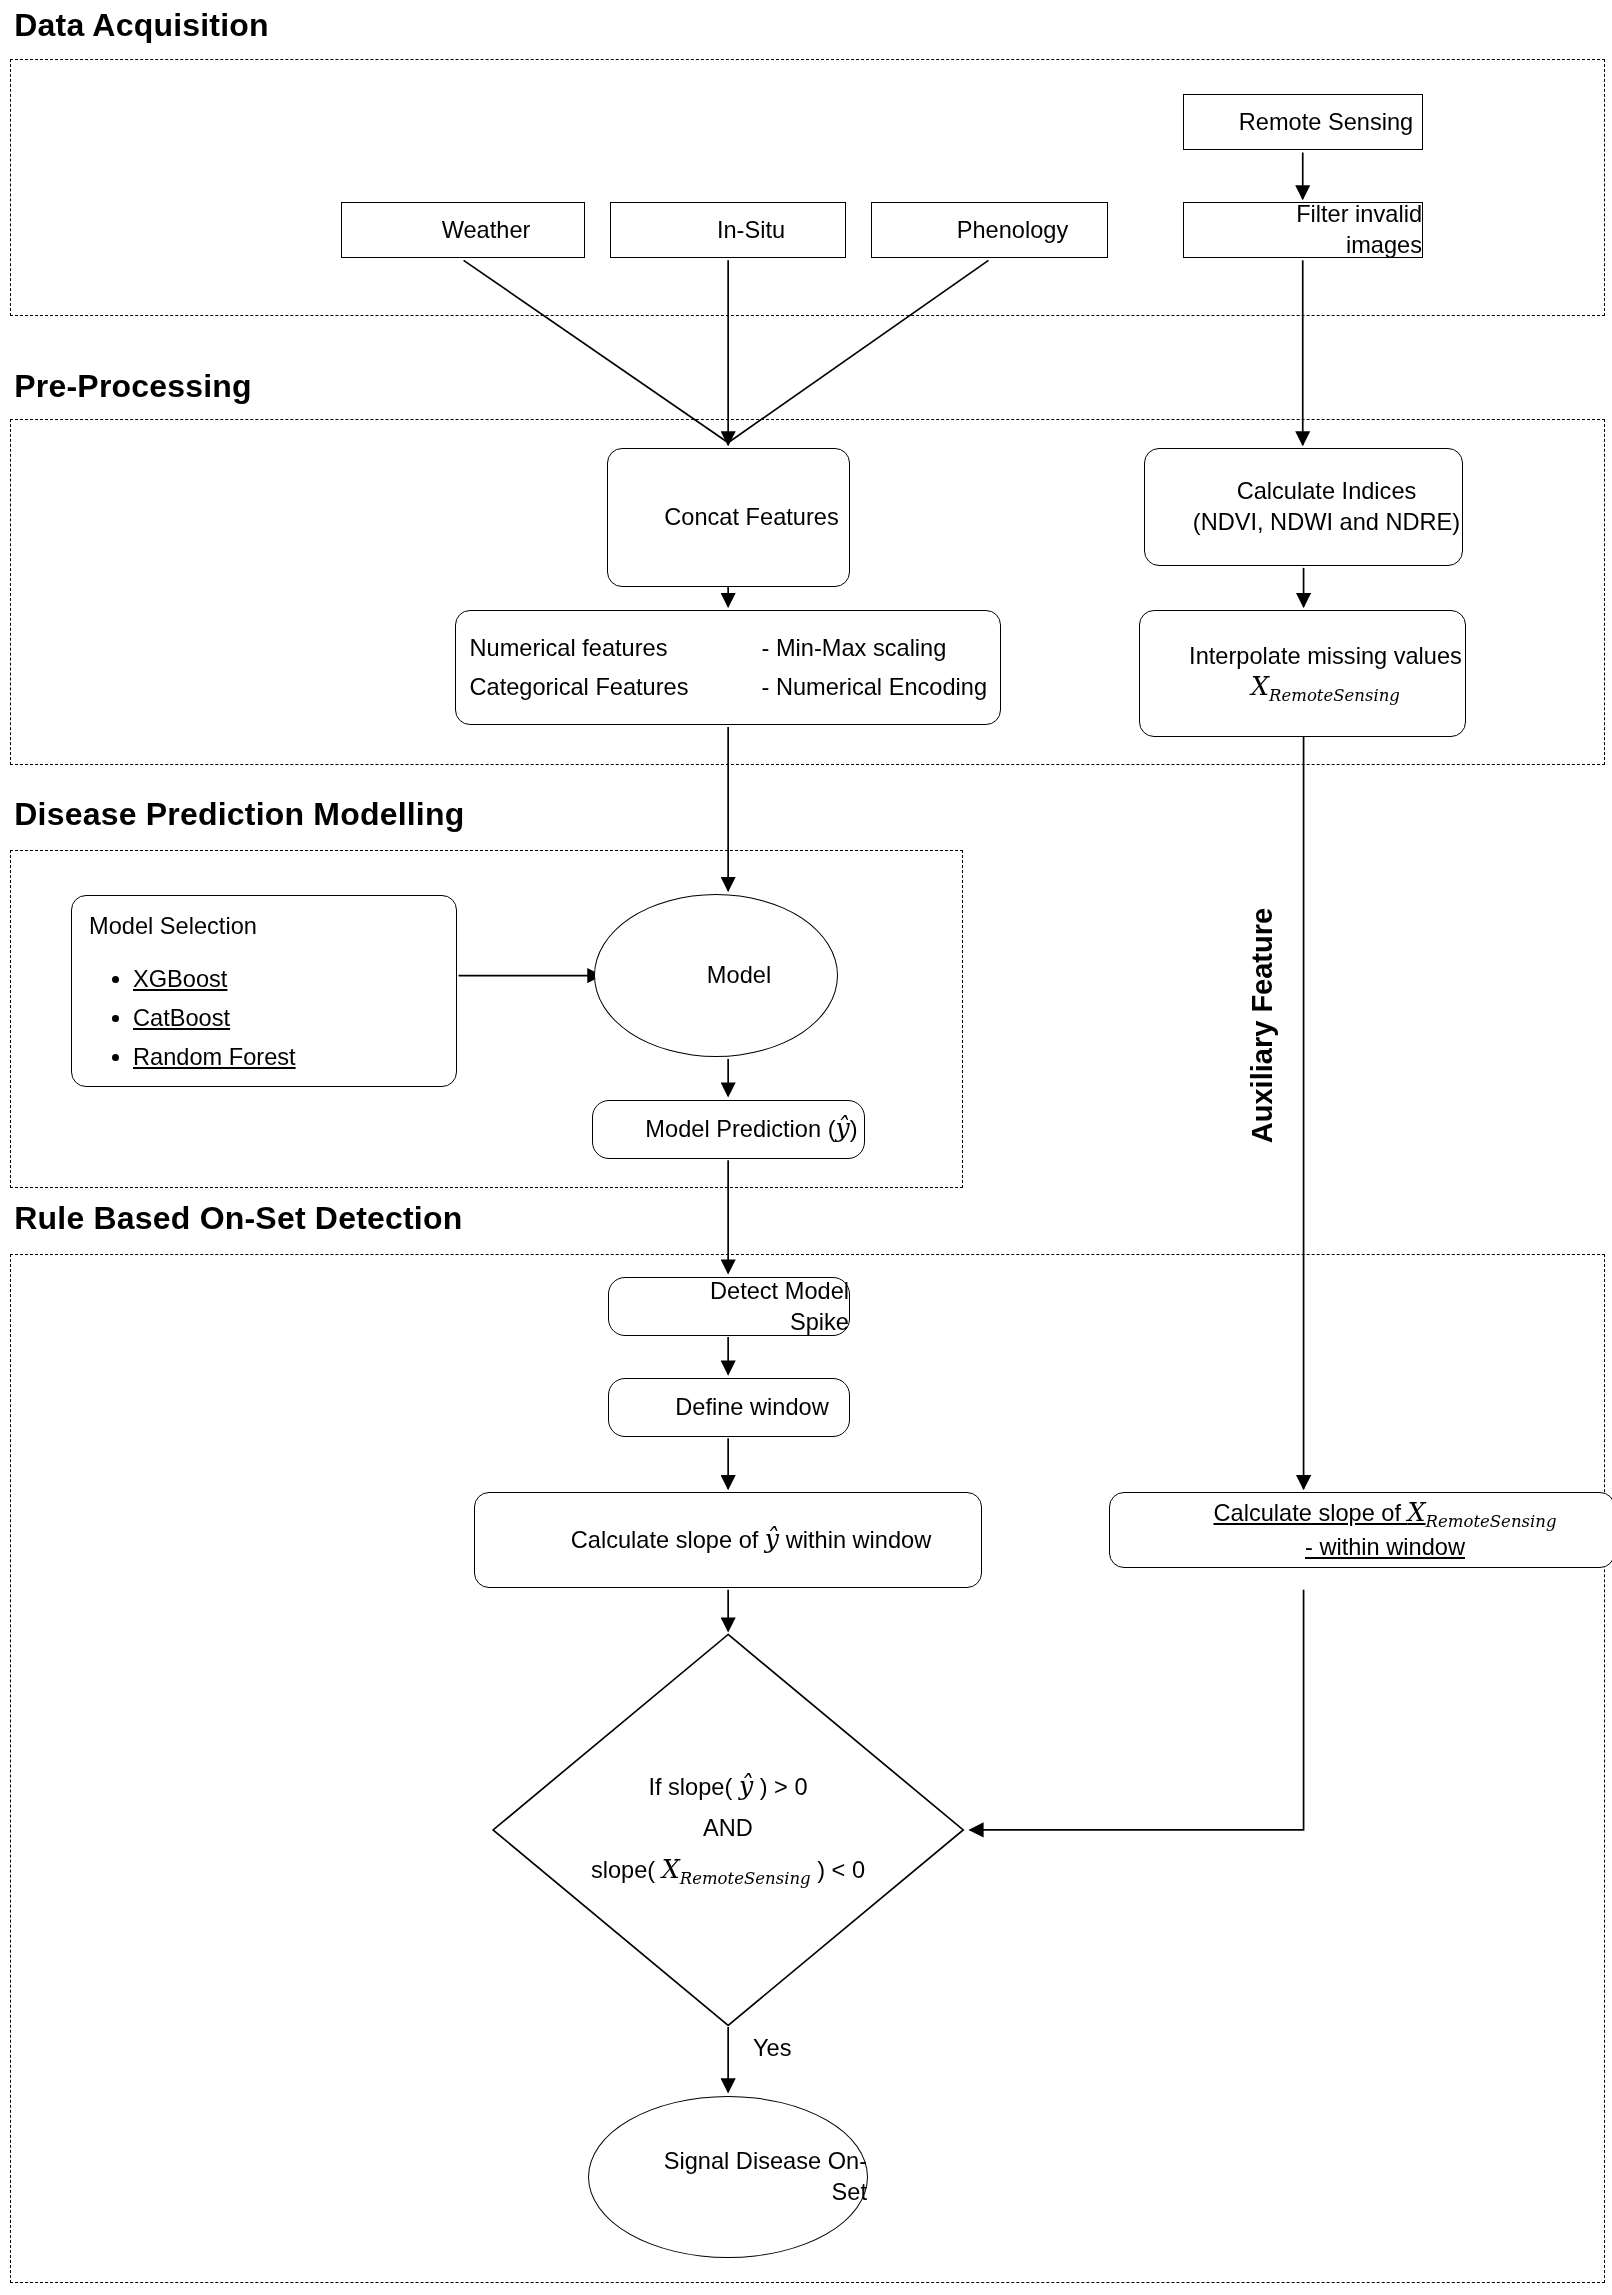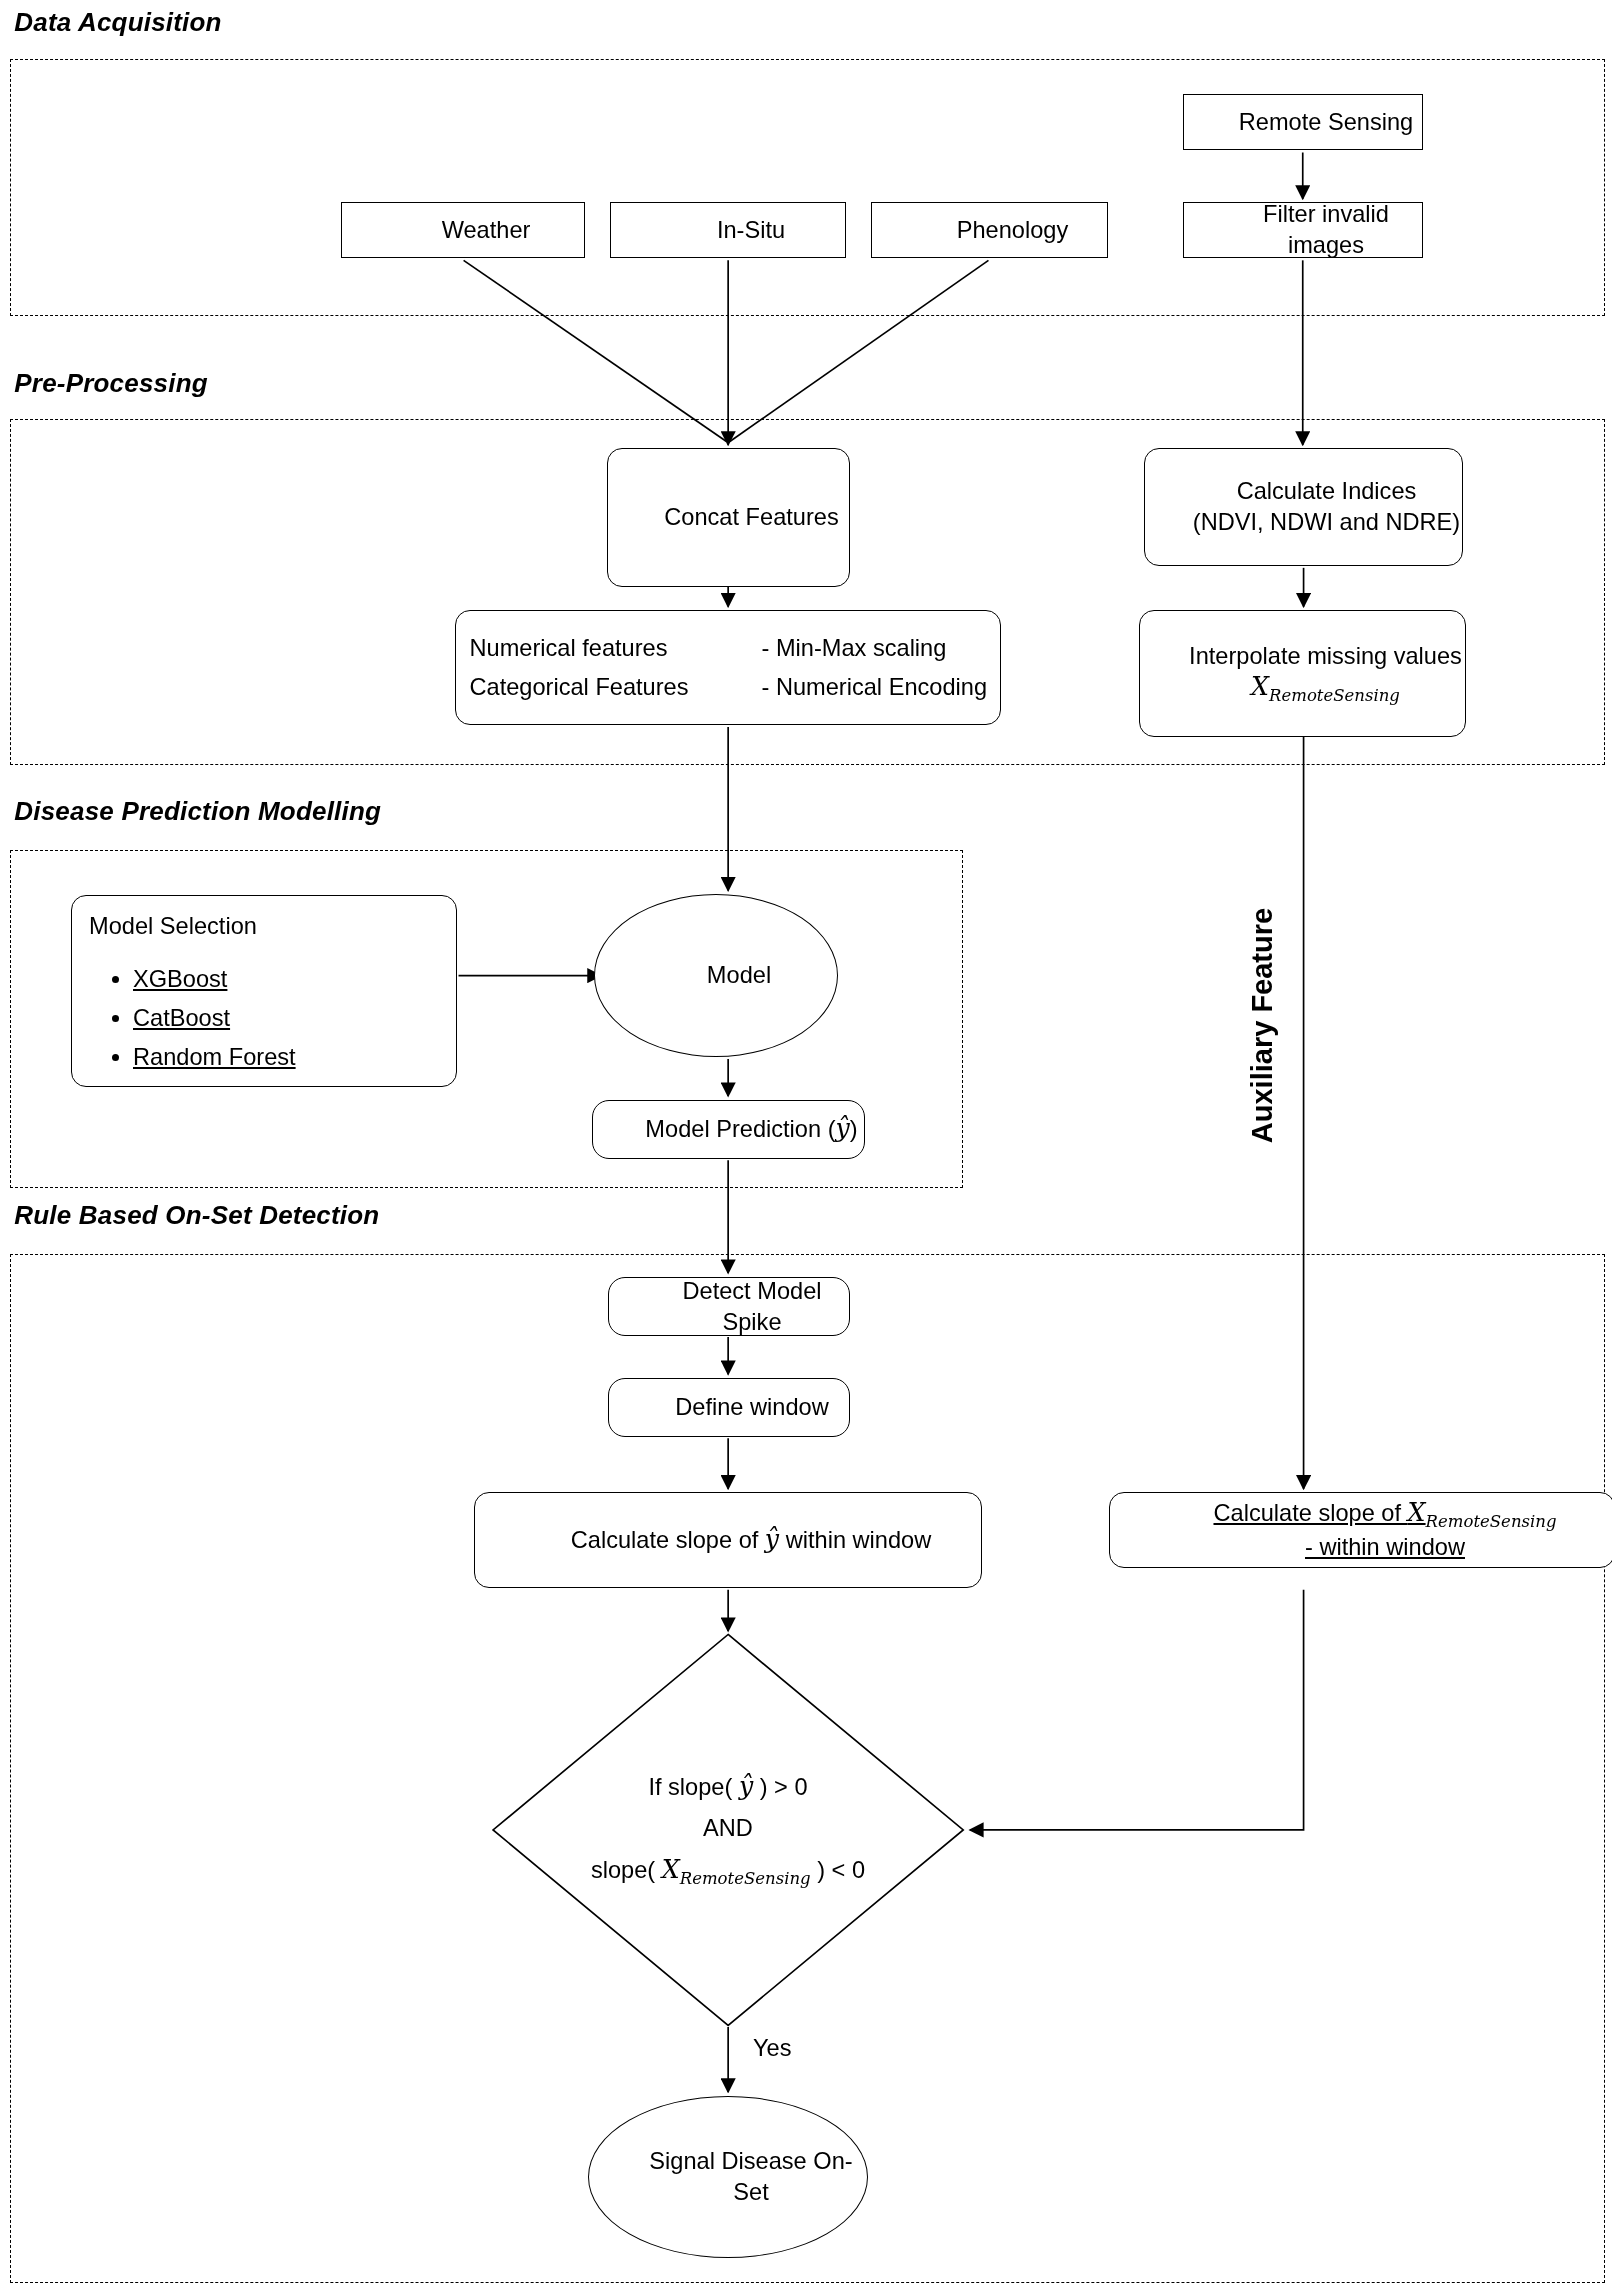--- a/index.html
+++ b/index.html
@@ -7,7 +7,7 @@
   body { font-family:"Liberation Sans", sans-serif; color:#000; }
   .canvas { position:relative; width:1613px; height:2295px; background:#fff; overflow:hidden; }
   .svg-layer { position:absolute; left:0; top:0; width:1613px; height:2295px; }
-  .section-title { position:absolute; font-weight:bold; font-size:26px; letter-spacing:0.2px;font-style:italic; }
+  .section-title { position:absolute; font-weight:bold; font-size:32px; letter-spacing:0.2px; }
   .dashed-box { position:absolute; border:1.7px dashed #000; }
   .node { position:absolute; background:#fff; border:1.7px solid #000; display:flex; flex-direction:column; align-items:center; justify-content:center; text-align:center; font-size:23.6px; line-height:1.3;padding-left:46px; }
   .rounded { border-radius:15px; }

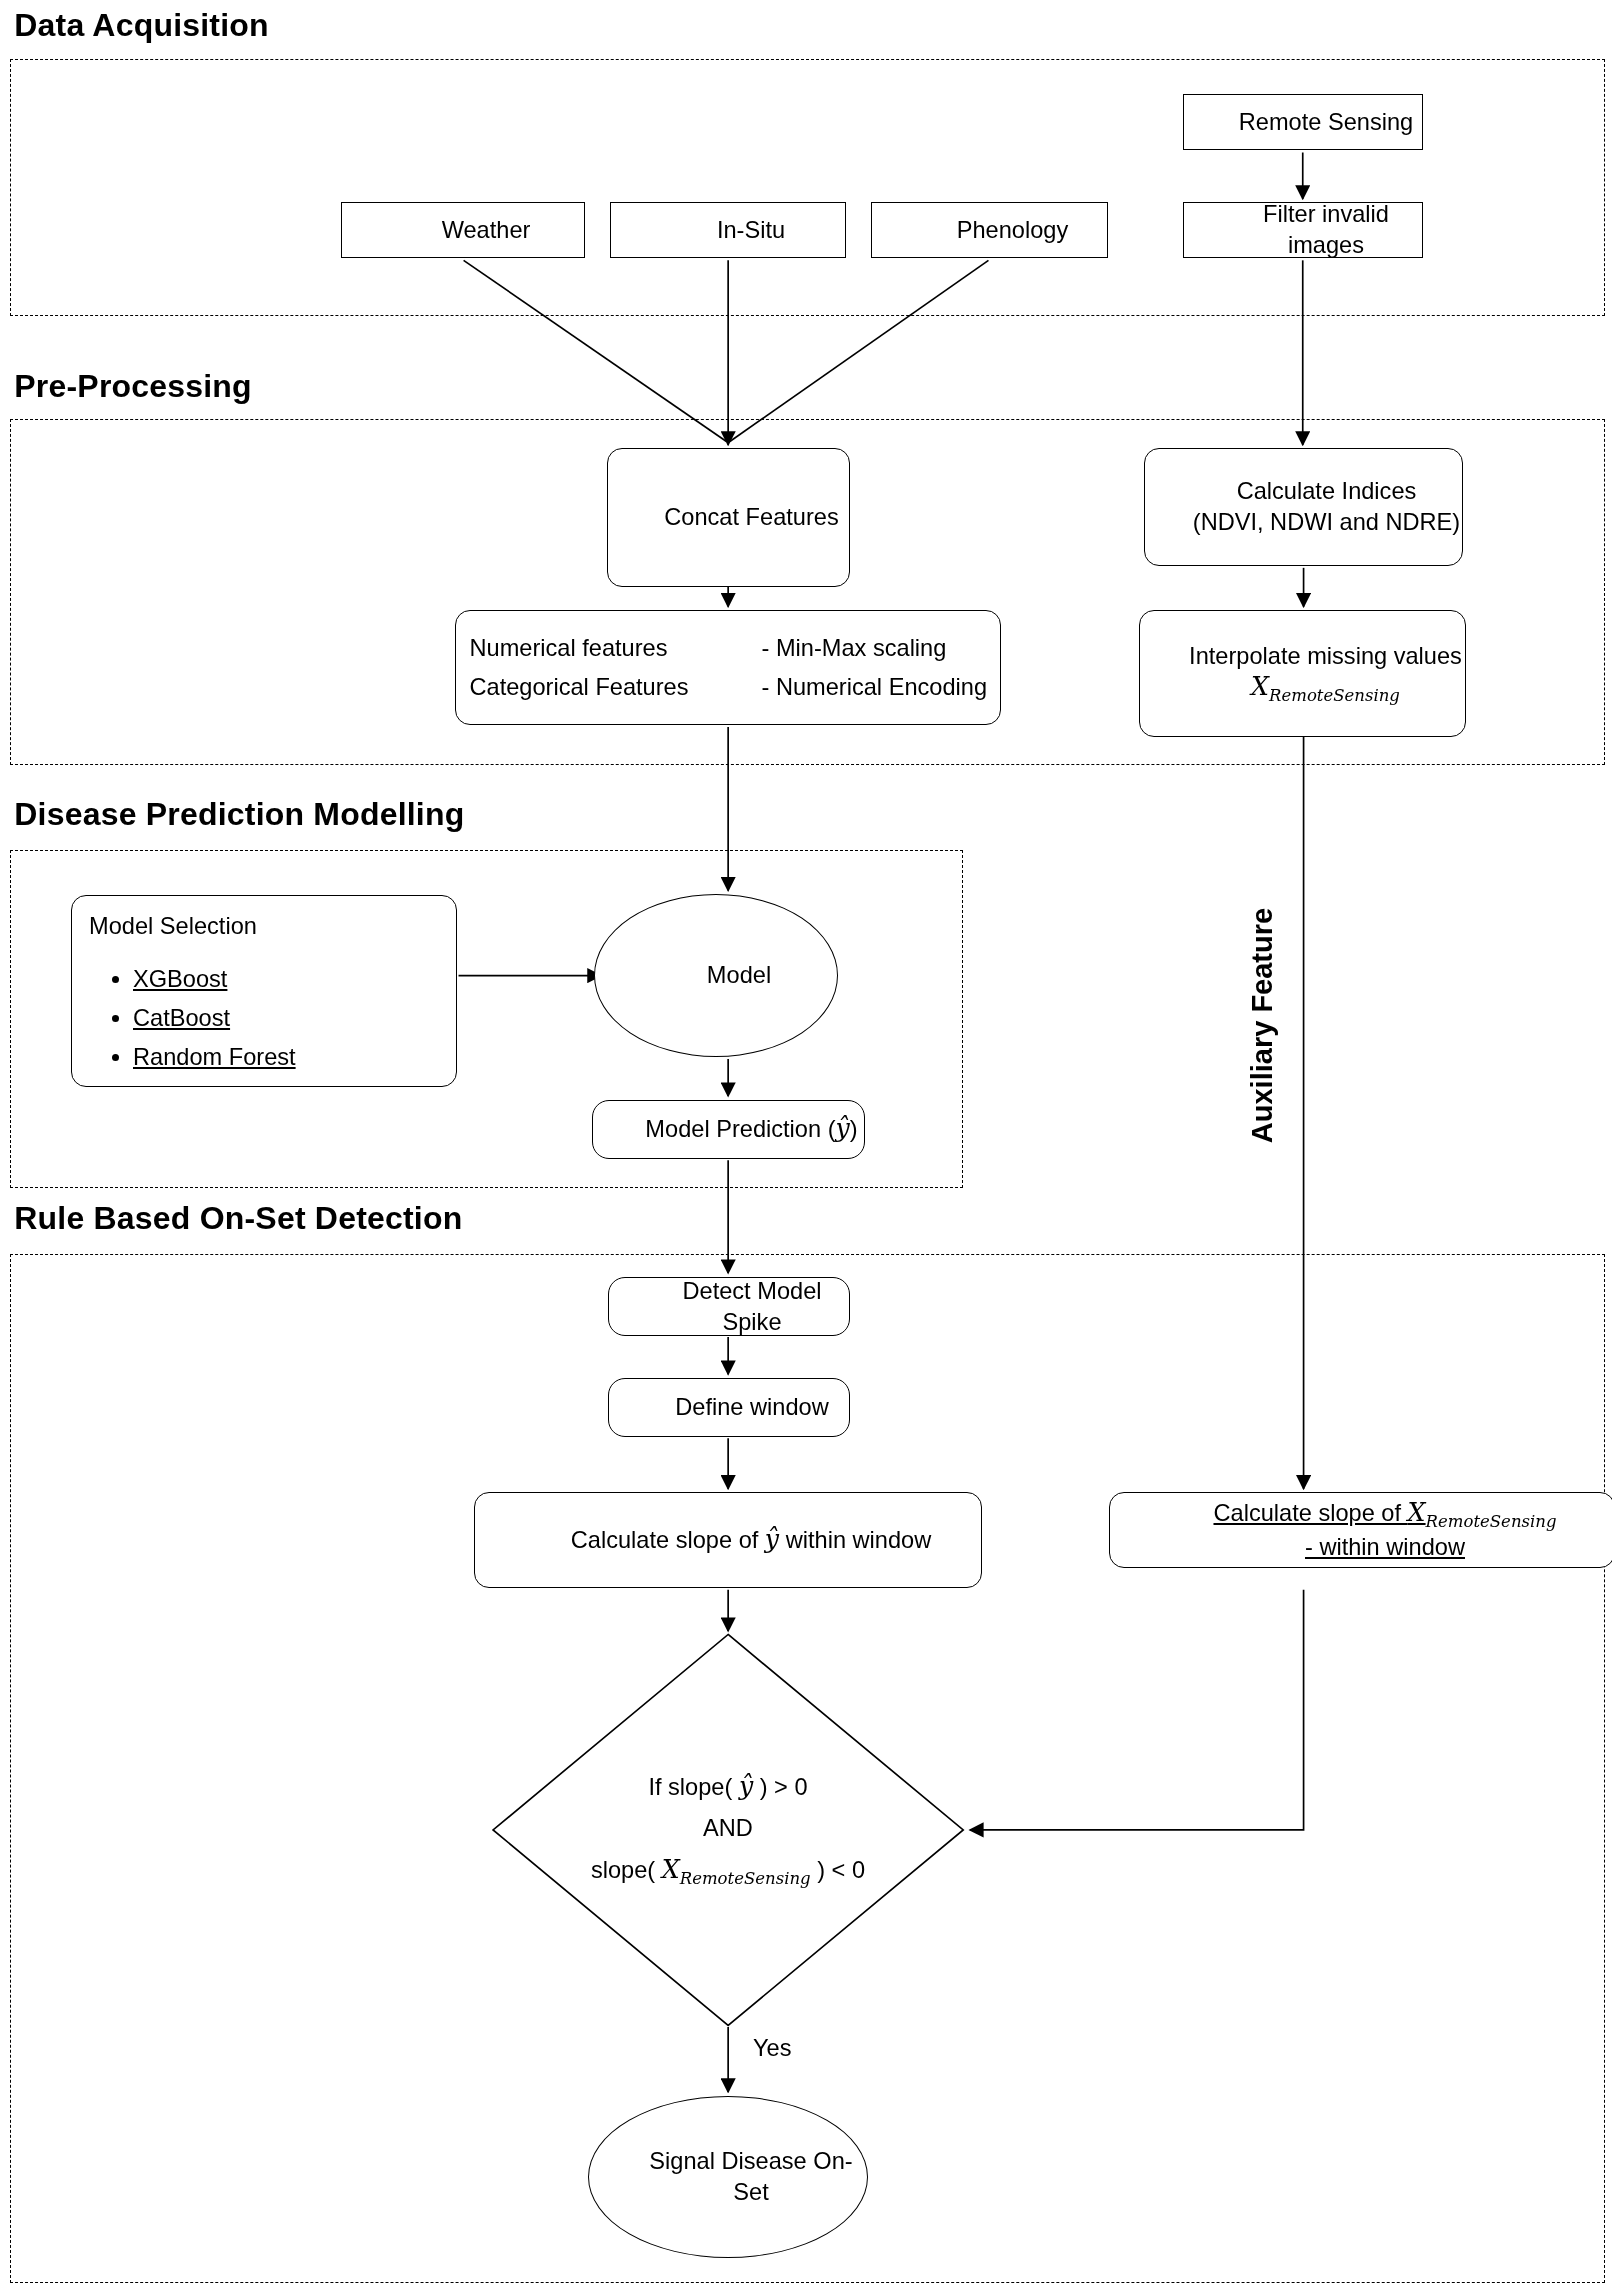--- a/index.html
+++ b/index.html
@@ -9,7 +9,7 @@
   .svg-layer { position:absolute; left:0; top:0; width:1613px; height:2295px; }
   .section-title { position:absolute; font-weight:bold; font-size:32px; letter-spacing:0.2px; }
   .dashed-box { position:absolute; border:1.7px dashed #000; }
-  .node { position:absolute; background:#fff; border:1.7px solid #000; display:flex; flex-direction:column; align-items:center; justify-content:center; text-align:center; font-size:23.6px; line-height:1.3;padding-left:46px; }
+  .node { position:absolute; background:#fff; border:1.7px solid #000; display:flex; flex-direction:column; align-items:center; justify-content:center; text-align:right; font-size:23.6px; line-height:1.3;padding-left:46px; }
   .rounded { border-radius:15px; }
   .rounded-sm { border-radius:17px; }
   .ellipse { border-radius:50%; }

